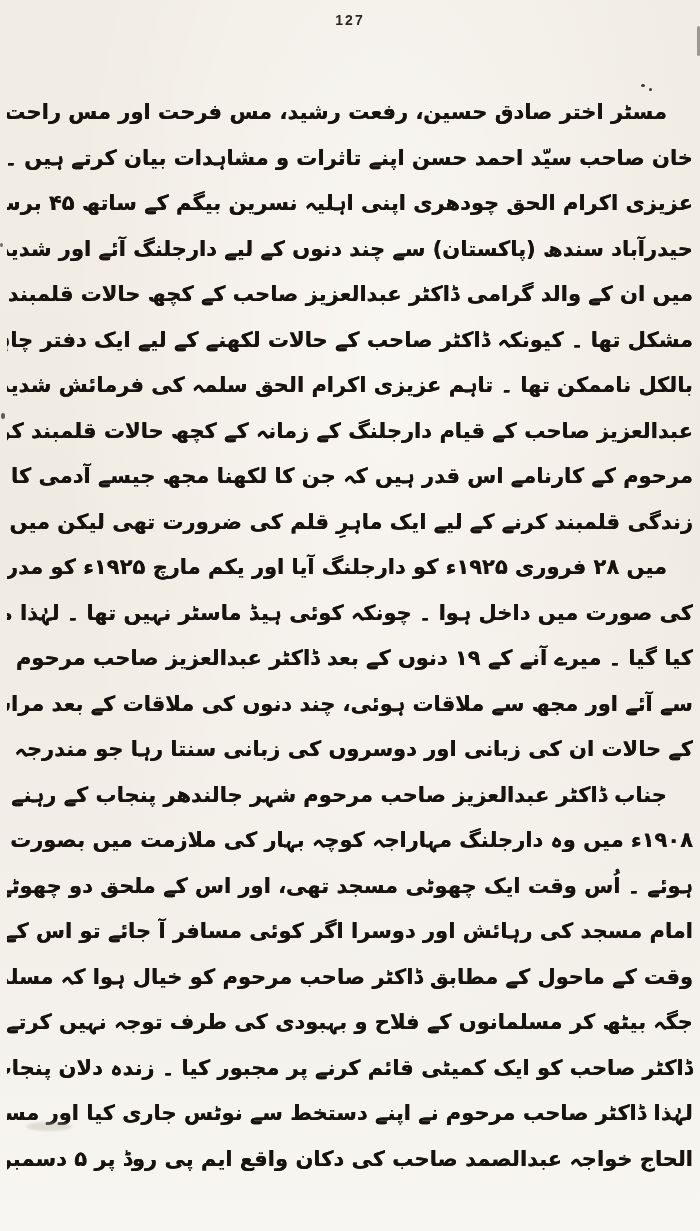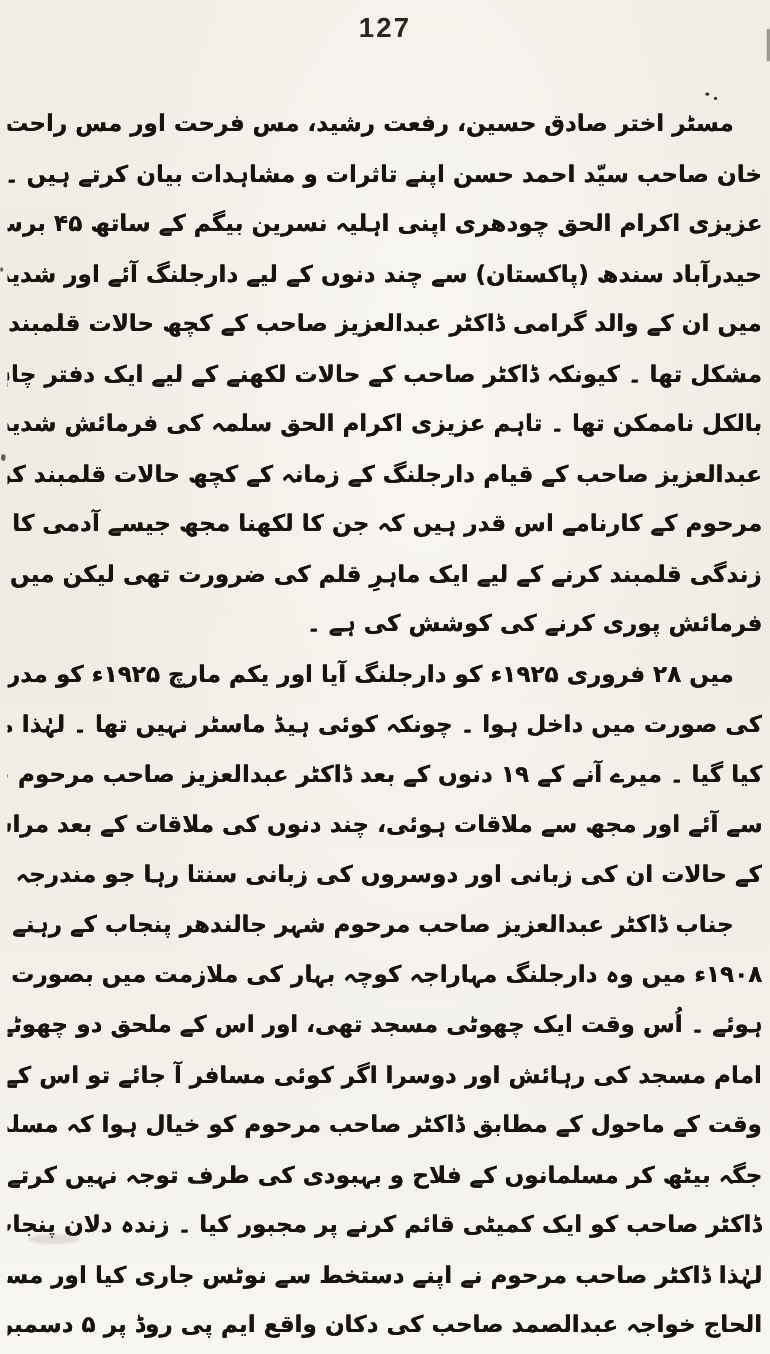--- a/index.html
+++ b/index.html
@@ -12,7 +12,7 @@
   }
   .pageno{
     position:absolute;top:12px;left:320px;width:60px;text-align:center;
-    font-family:"Liberation Sans",sans-serif;font-size:25px;font-weight:600;
+    font-family:"Liberation Sans",sans-serif;font-size:14px;font-weight:600;
     letter-spacing:2px;color:#2b2620;
   }
   .text{

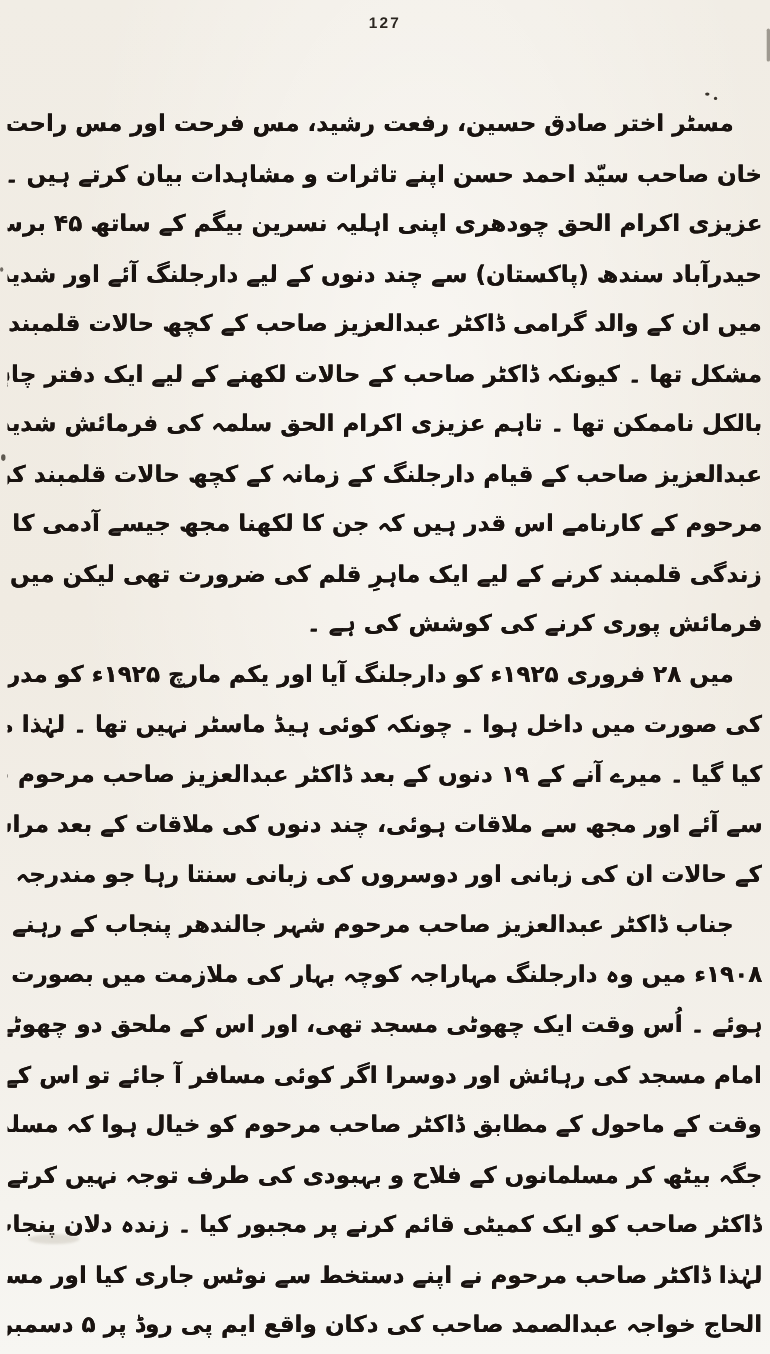--- a/index.html
+++ b/index.html
@@ -50,7 +50,6 @@
   <div class="ln f">عبدالعزیز صاحب کے قیام دارجلنگ کے زمانہ کے کچھ حالات قلمبند کروں ۔ خان بہادر</div>
   <div class="ln f">مرحوم کے کارنامے اس قدر ہیں کہ جن کا لکھنا مجھ جیسے آدمی کا کام نہیں بلکہ مرحوم کے حالاتِ</div>
   <div class="ln f">زندگی قلمبند کرنے کے لیے ایک ماہرِ قلم کی ضرورت تھی لیکن میں نے عزیزِ موصوف کی</div>
-  <div class="ln e">فرمائش پوری کرنے کی کوشش کی ہے ۔</div>
   <div class="ln f i">میں ۲۸ فروری ۱۹۲۵ء کو دارجلنگ آیا اور یکم مارچ ۱۹۲۵ء کو مدرسہ میں ایک مدرس</div>
   <div class="ln f">کی صورت میں داخل ہوا ۔ چونکہ کوئی ہیڈ ماسٹر نہیں تھا ۔ لہٰذا مجھے ہیڈ ماسٹر کا عہدہ سپرد</div>
   <div class="ln f">کیا گیا ۔ میرے آنے کے ۱۹ دنوں کے بعد ڈاکٹر عبدالعزیز صاحب مرحوم جلپائی گوڑی</div>

